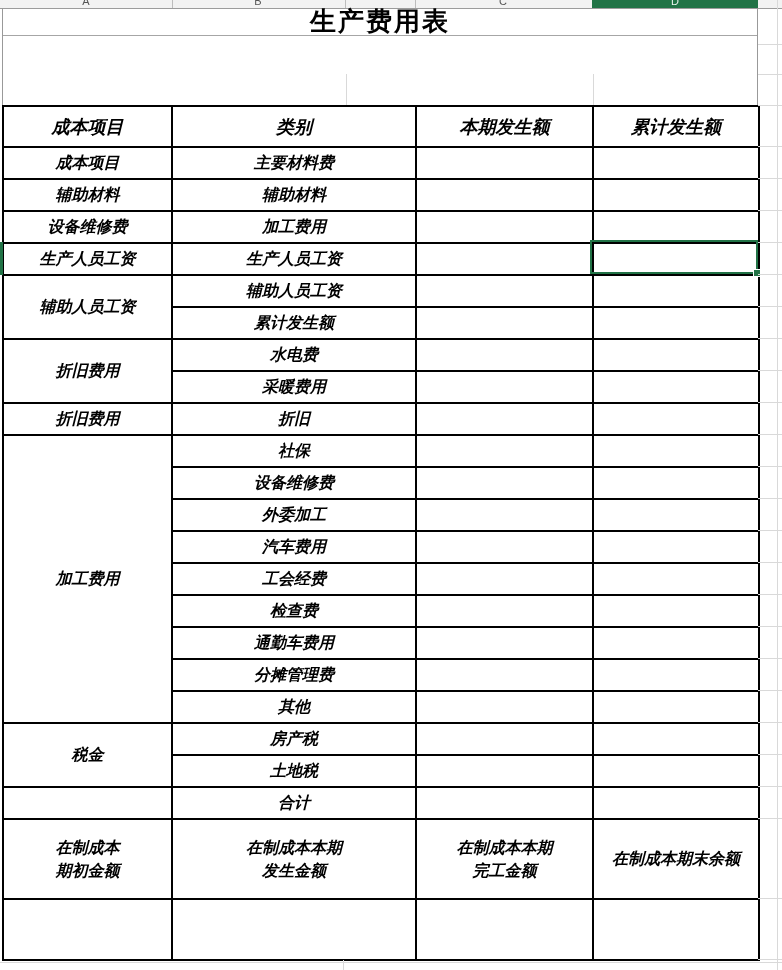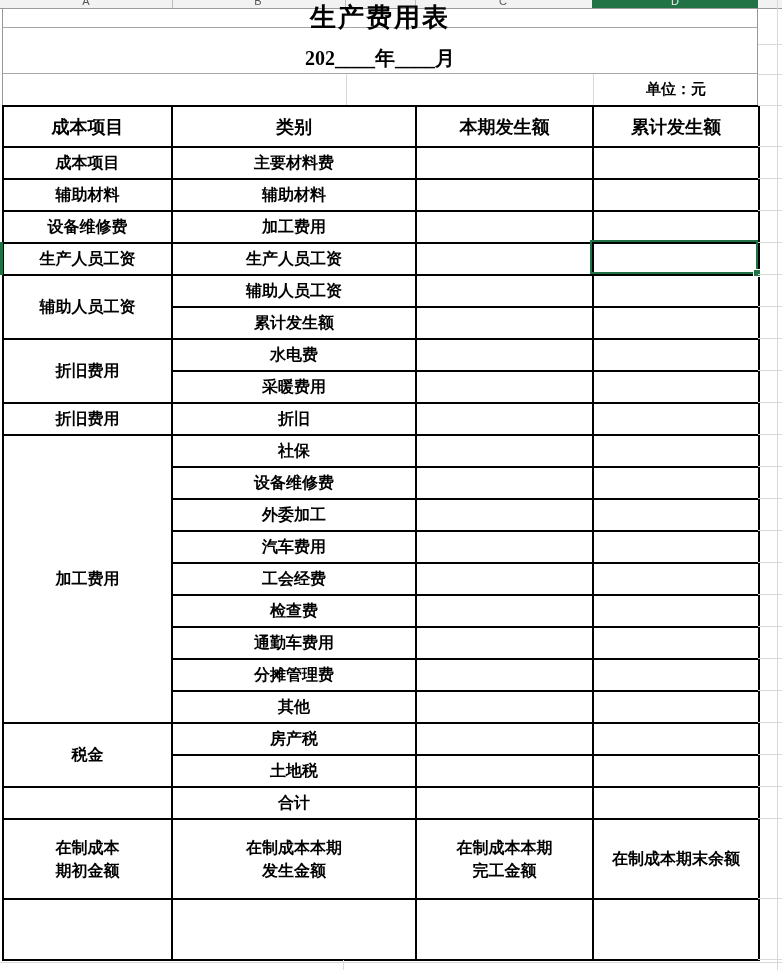--- a/index.html
+++ b/index.html
@@ -26,7 +26,7 @@
     border-left:1px solid #999;border-right:1px solid #999;box-sizing:border-box;
   }
   .t-row{position:absolute;left:0;width:100%;display:flex;align-items:center;justify-content:center;box-sizing:border-box;}
-  .row-title{top:0;height:20px;border-bottom:1px solid #a6a6a6;font-size:26px;font-weight:bold;letter-spacing:2px;}
+  .row-title{top:0;height:28px;border-bottom:1px solid #a6a6a6;font-size:26px;font-weight:bold;letter-spacing:2px;}
   .row-period{top:36px;height:30px;border-bottom:1px solid #a6a6a6;font-size:20px;font-weight:bold;}
   .row-dept{top:66px;height:31px;}
   .dept-label{position:absolute;left:0;width:169px;text-align:center;font-size:16px;font-weight:bold;}

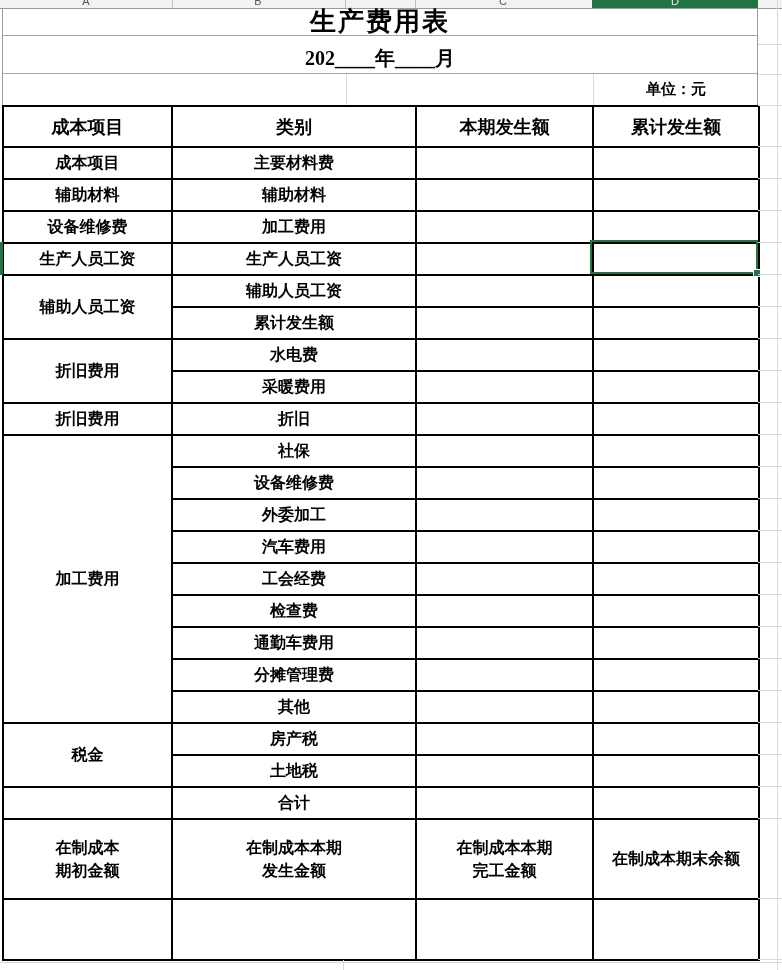--- a/index.html
+++ b/index.html
@@ -82,9 +82,6 @@
   <div class="title-area">
     <div class="t-row row-title">
       <span>生产费用表</span>
-    </div>
-    <div class="t-row row-period">
-      <span>202____年____月</span>
     </div>
     <div class="t-row row-dept">
       <div class="dept-grid" style="left:343px"></div>

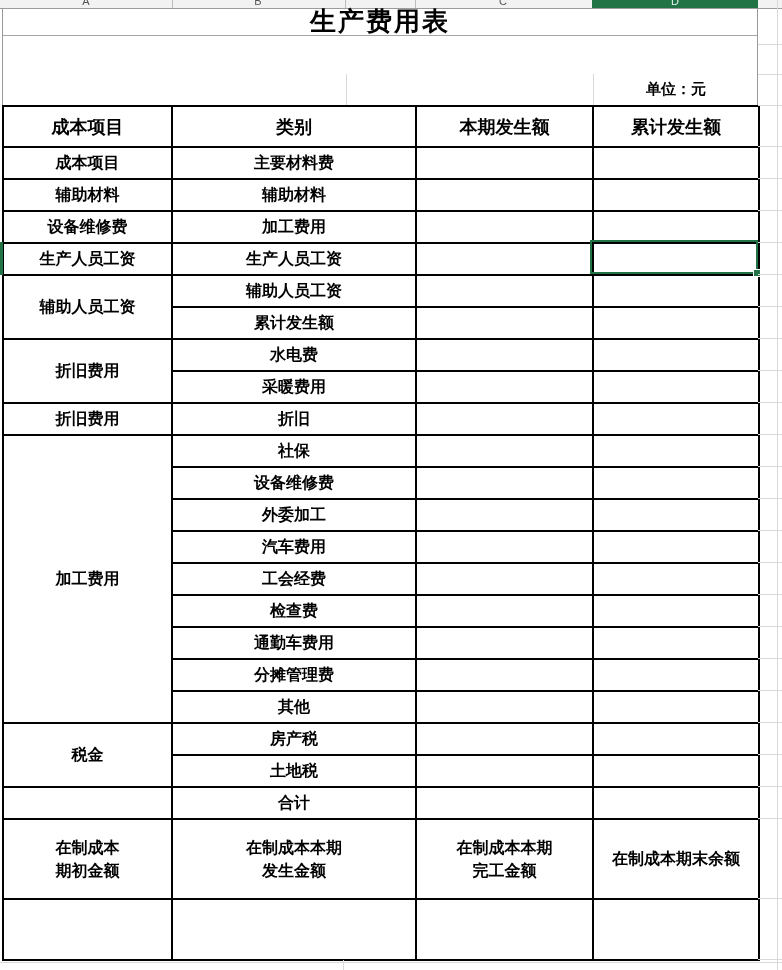--- a/index.html
+++ b/index.html
@@ -86,7 +86,6 @@
     <div class="t-row row-dept">
       <div class="dept-grid" style="left:343px"></div>
       <div class="dept-grid" style="left:590px"></div>
-      <span class="unit-label">单位：元</span>
     </div>
   </div>
 

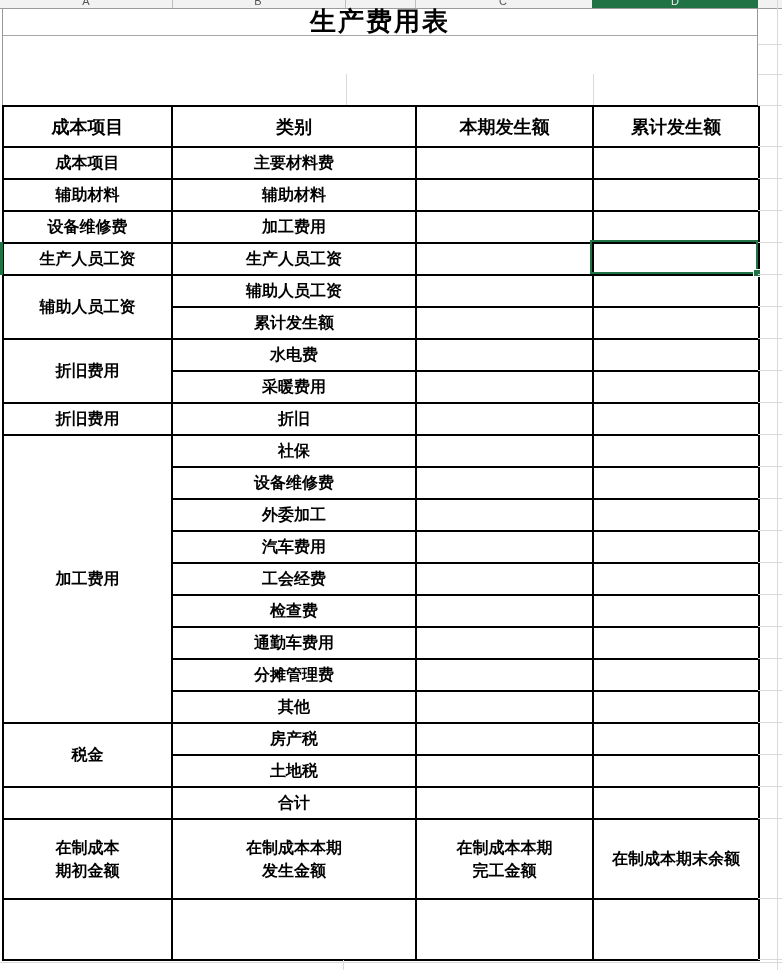--- a/index.html
+++ b/index.html
@@ -34,7 +34,7 @@
   .dept-grid{position:absolute;top:0;width:1px;height:31px;background:#d9d9d9;}
   
   .main-table-wrap{position:absolute;left:2px;top:105px;width:758px;}
-  table.sheet{border-collapse:collapse;table-layout:fixed;width:756px;}
+  table.sheet{border-collapse:collapse;table-layout:fixed;width:756px;font-style:italic;}
   table.sheet td,table.sheet th{
     border:2px solid #000;padding:0;text-align:center;vertical-align:middle;
     font-weight:bold;background:#fff;overflow:hidden;

